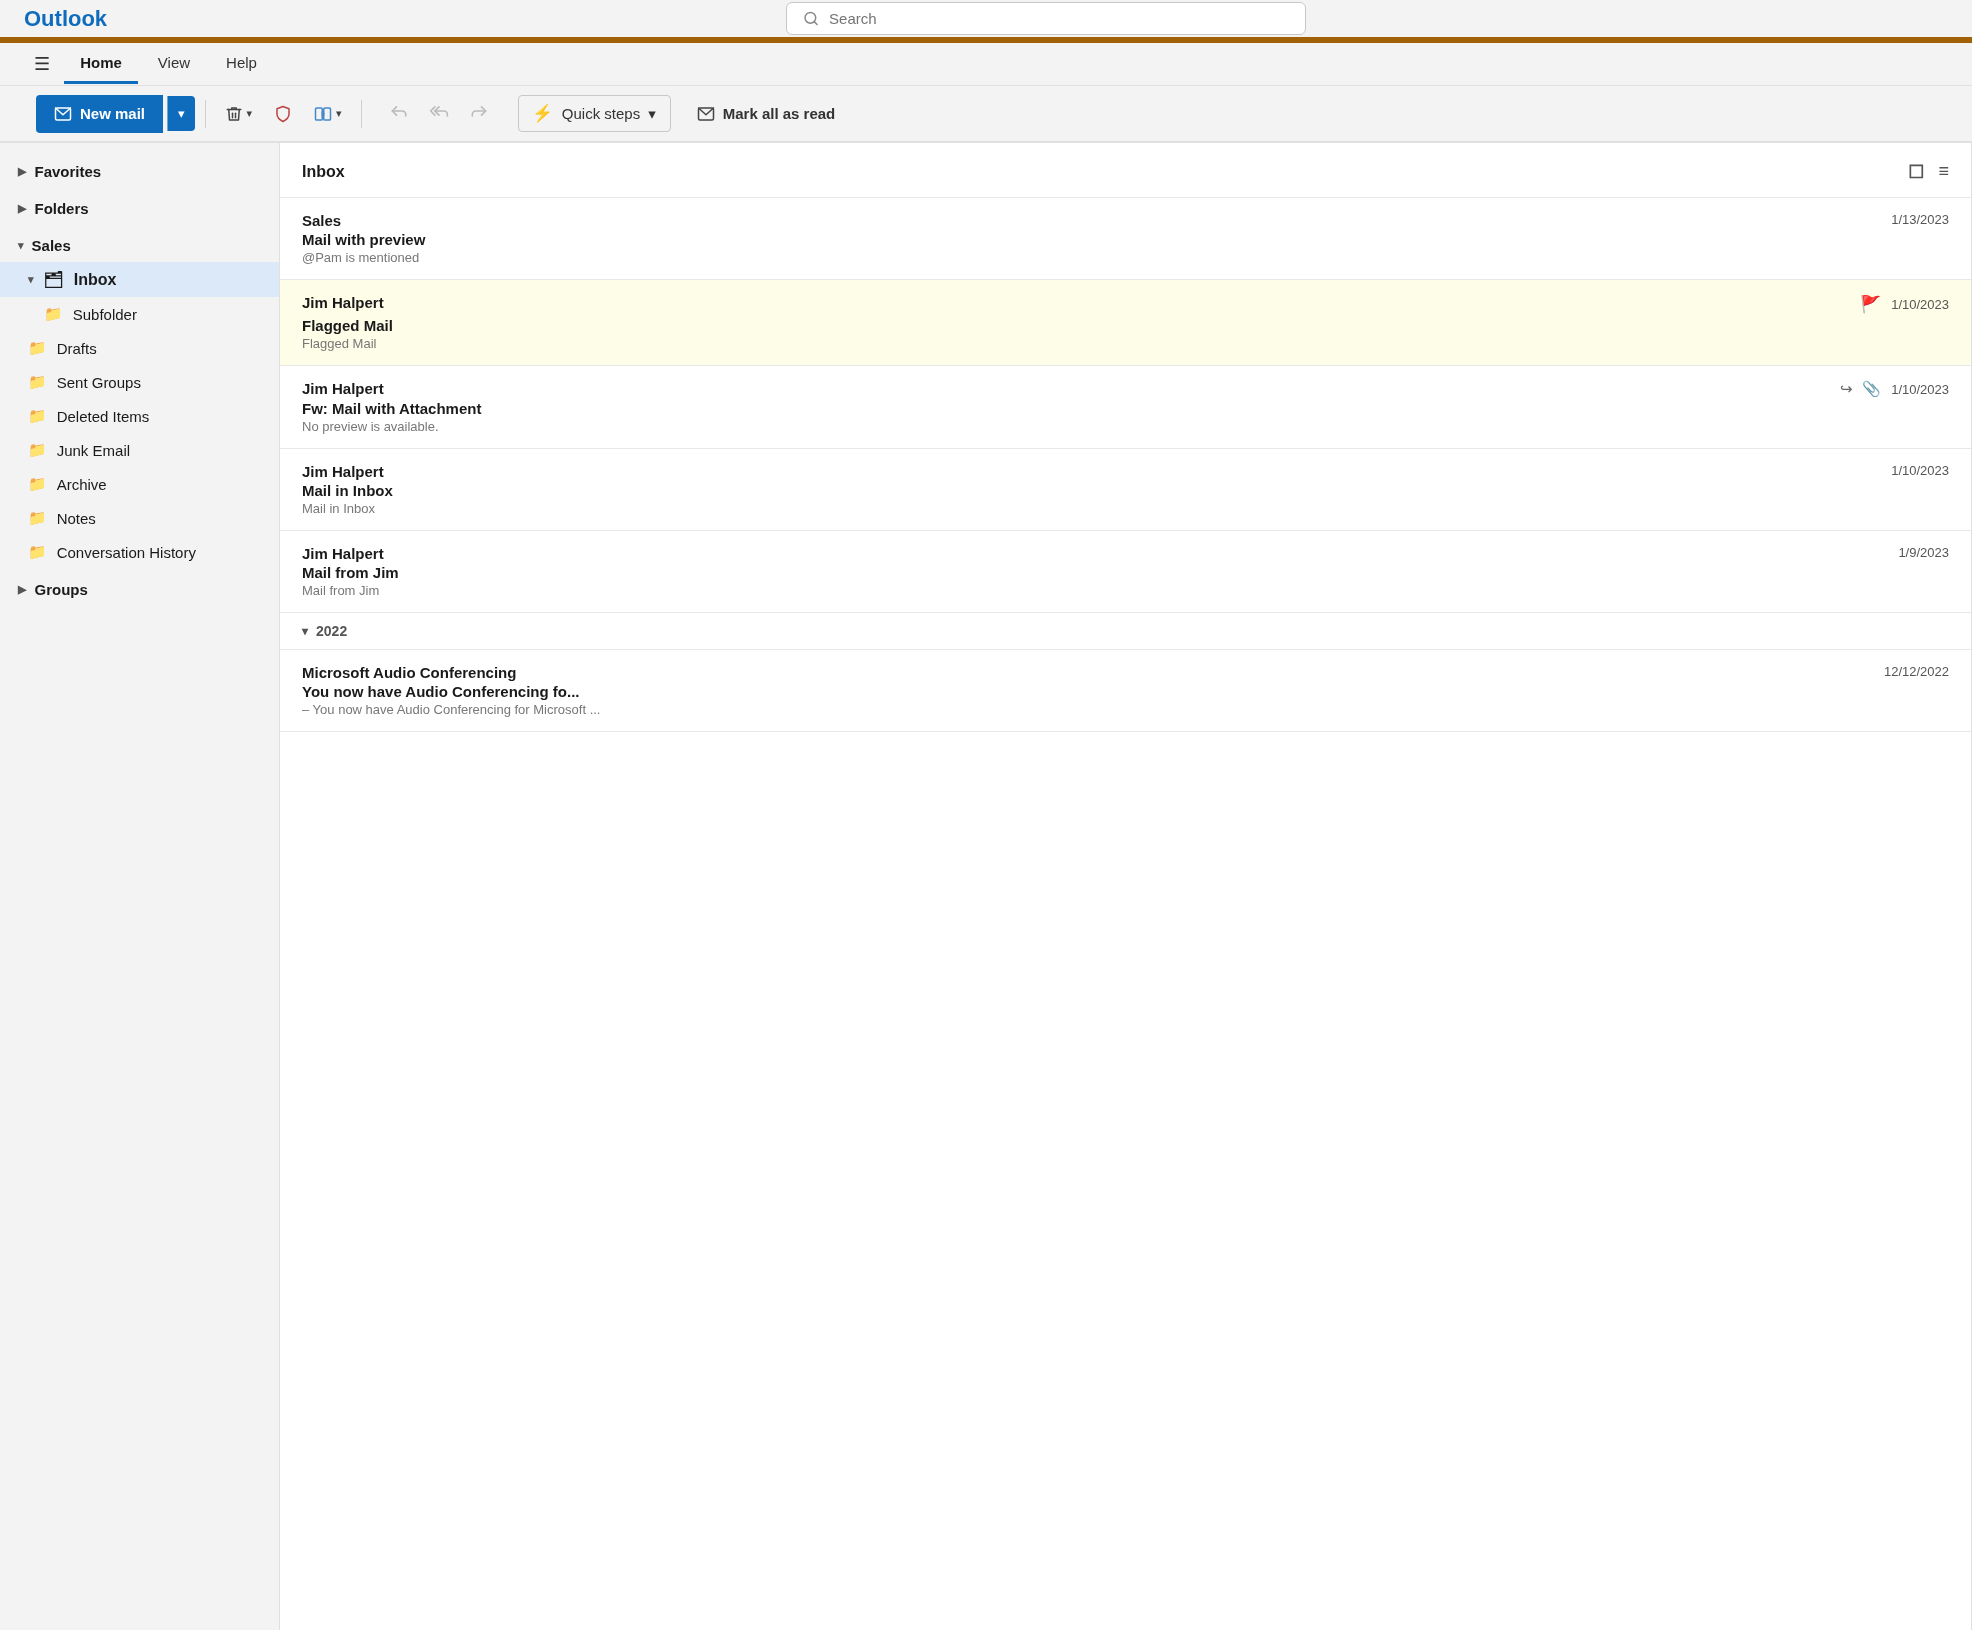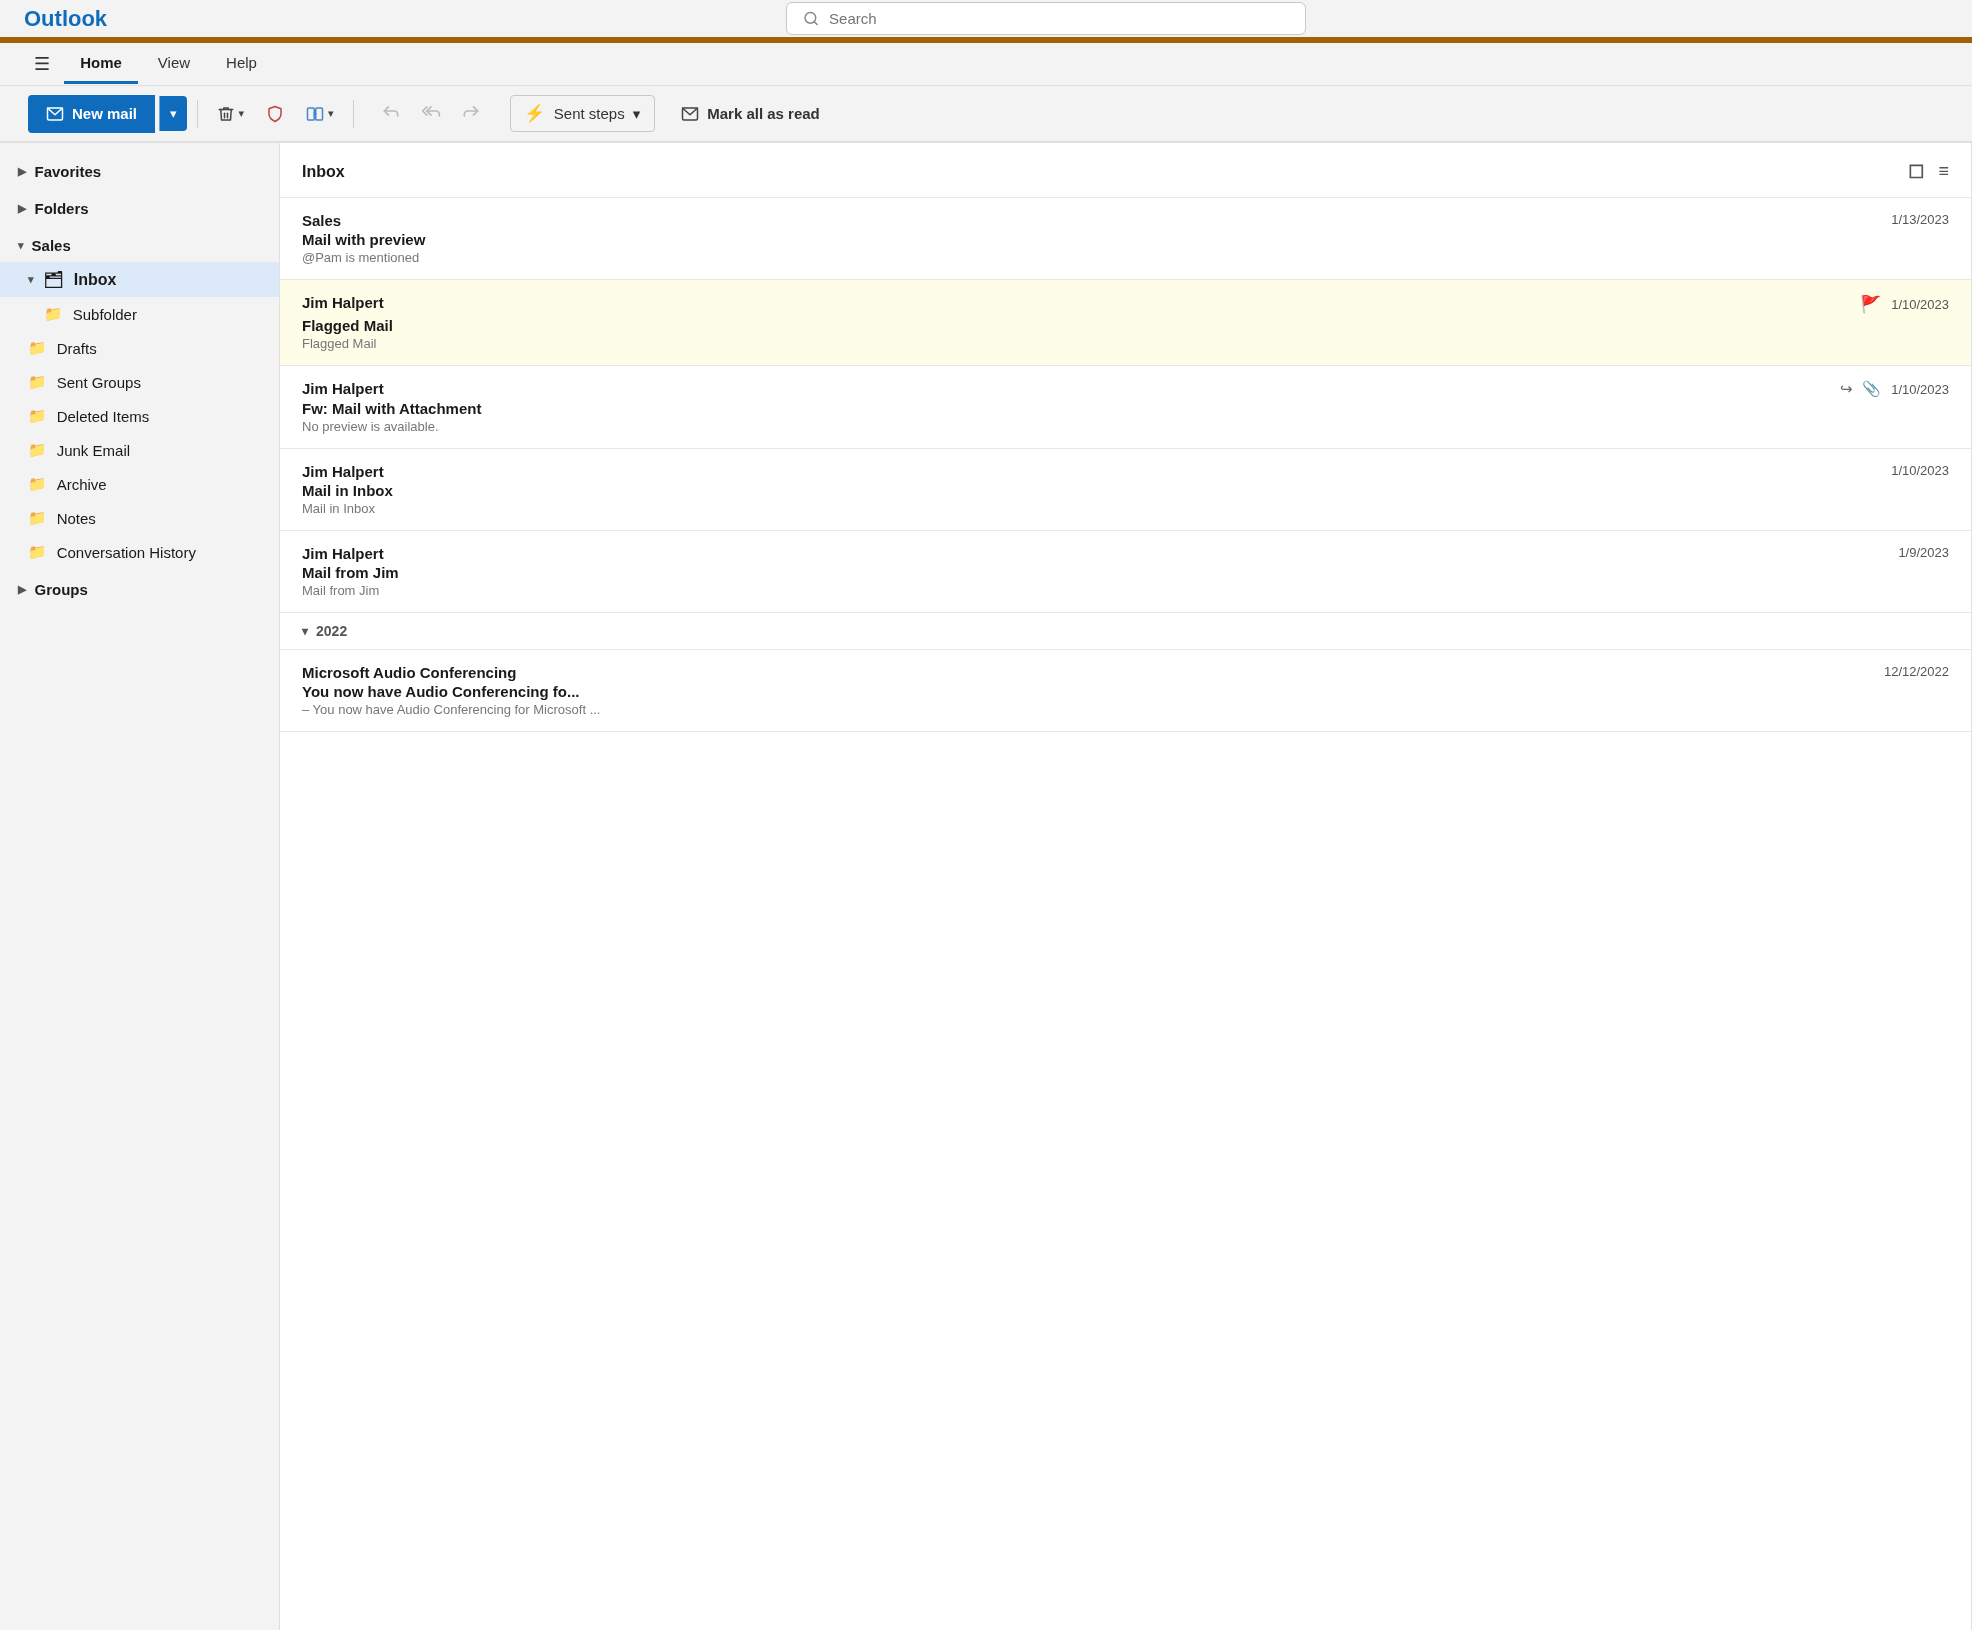--- a/index.html
+++ b/index.html
@@ -77,7 +77,7 @@
       display: flex;
       align-items: center;
       background: #f3f3f3;
-      padding: 8px 28px;
+      padding: 8px 36px;
       gap: 4px;
       border-bottom: 2px solid #e0e0e0;
       flex-wrap: wrap;

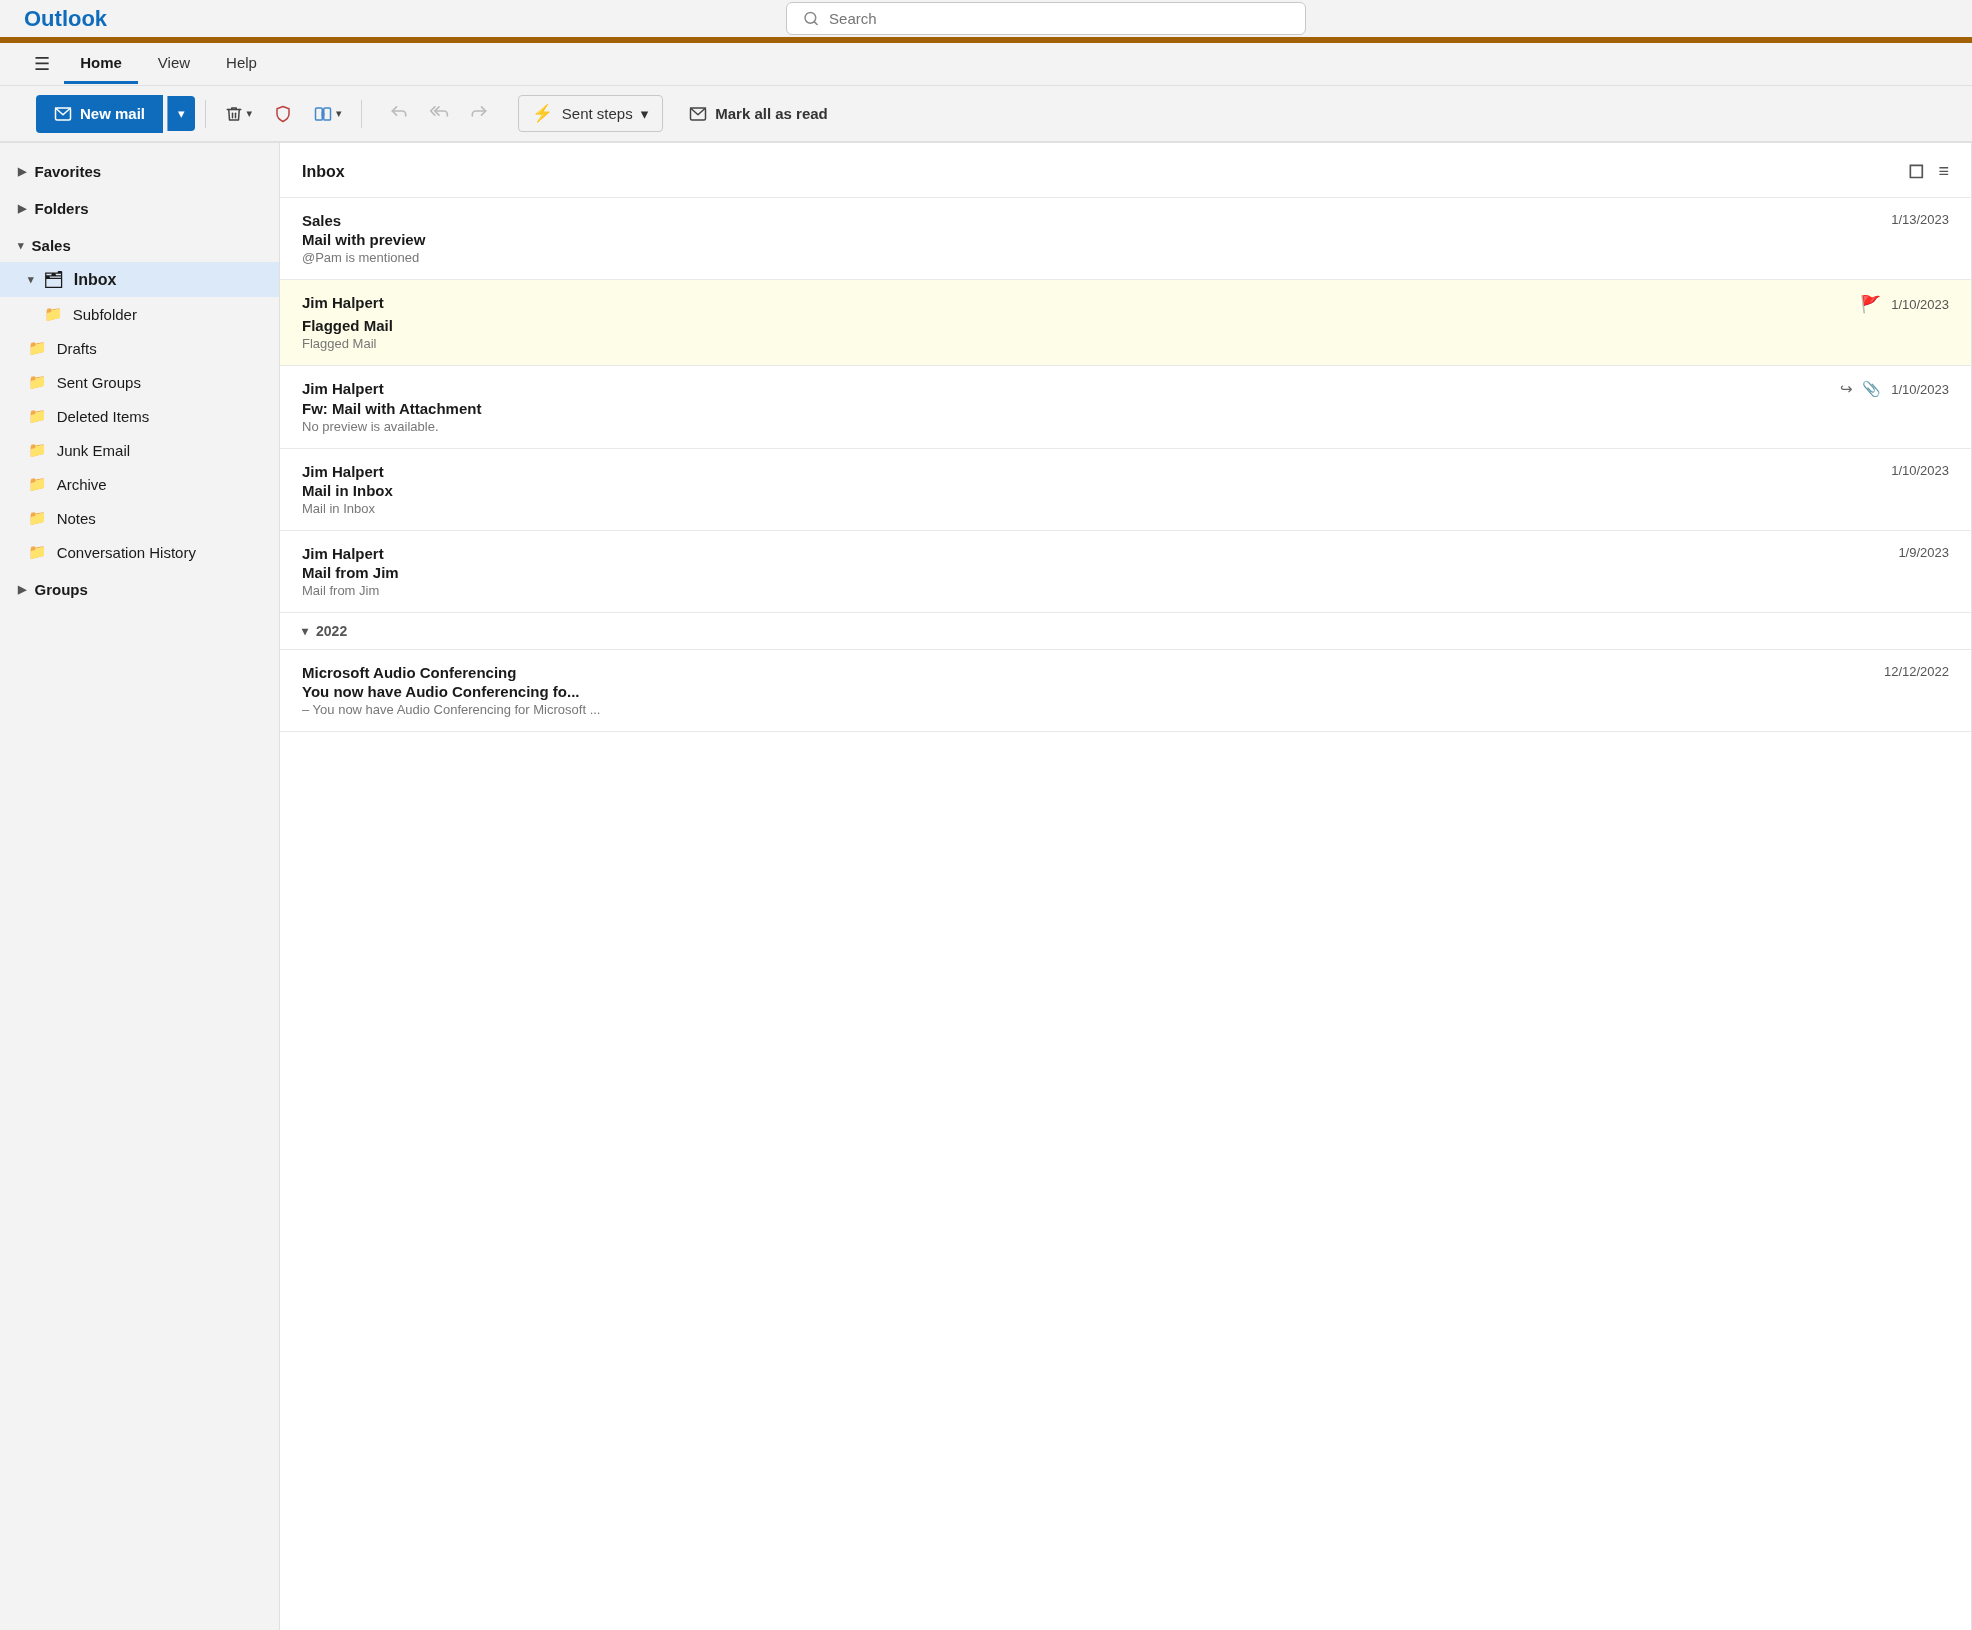--- a/index.html
+++ b/index.html
@@ -365,7 +365,7 @@
 
   <button class="quick-steps-btn">
     <span class="qs-icon">⚡</span>
-    <span>Sent steps</span>
+    <span>Quick steps</span>
     <span>▾</span>
   </button>
 

